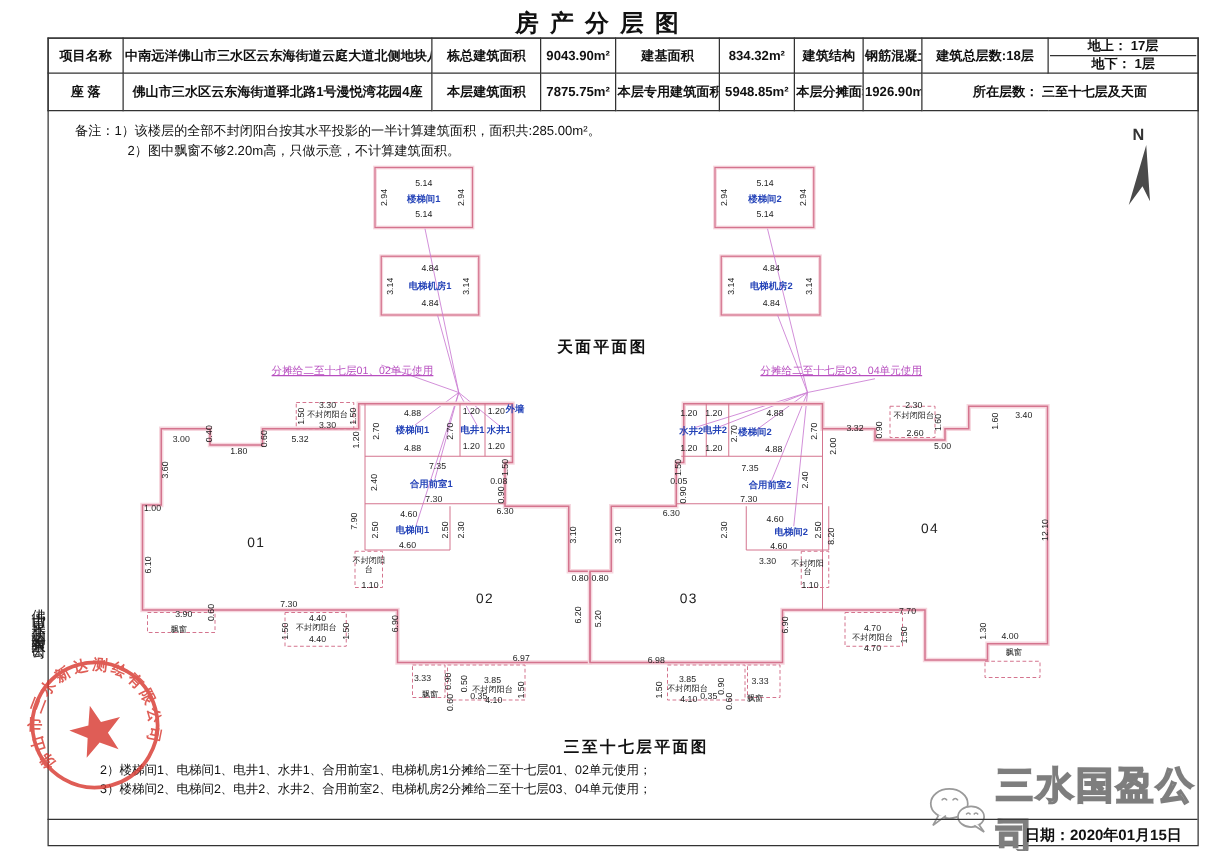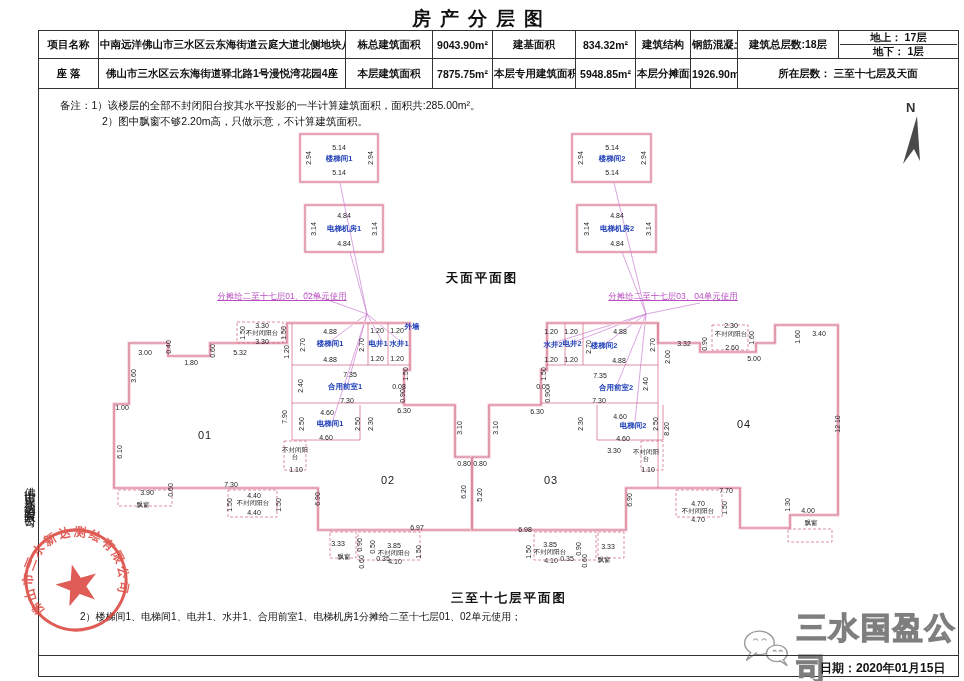--- a/index.html
+++ b/index.html
@@ -348,6 +348,7 @@
 
   <div class="bottom-notes">
     <div class="ind">2）楼梯间1、电梯间1、电井1、水井1、合用前室1、电梯机房1分摊给二至十七层01、02单元使用；</div>
+    <div class="ind">3）楼梯间2、电梯间2、电井2、水井2、合用前室2、电梯机房2分摊给二至十七层03、04单元使用；</div>
   </div>
 
   <div class="side-company">佛山市三水新达测绘有限公司</div>

